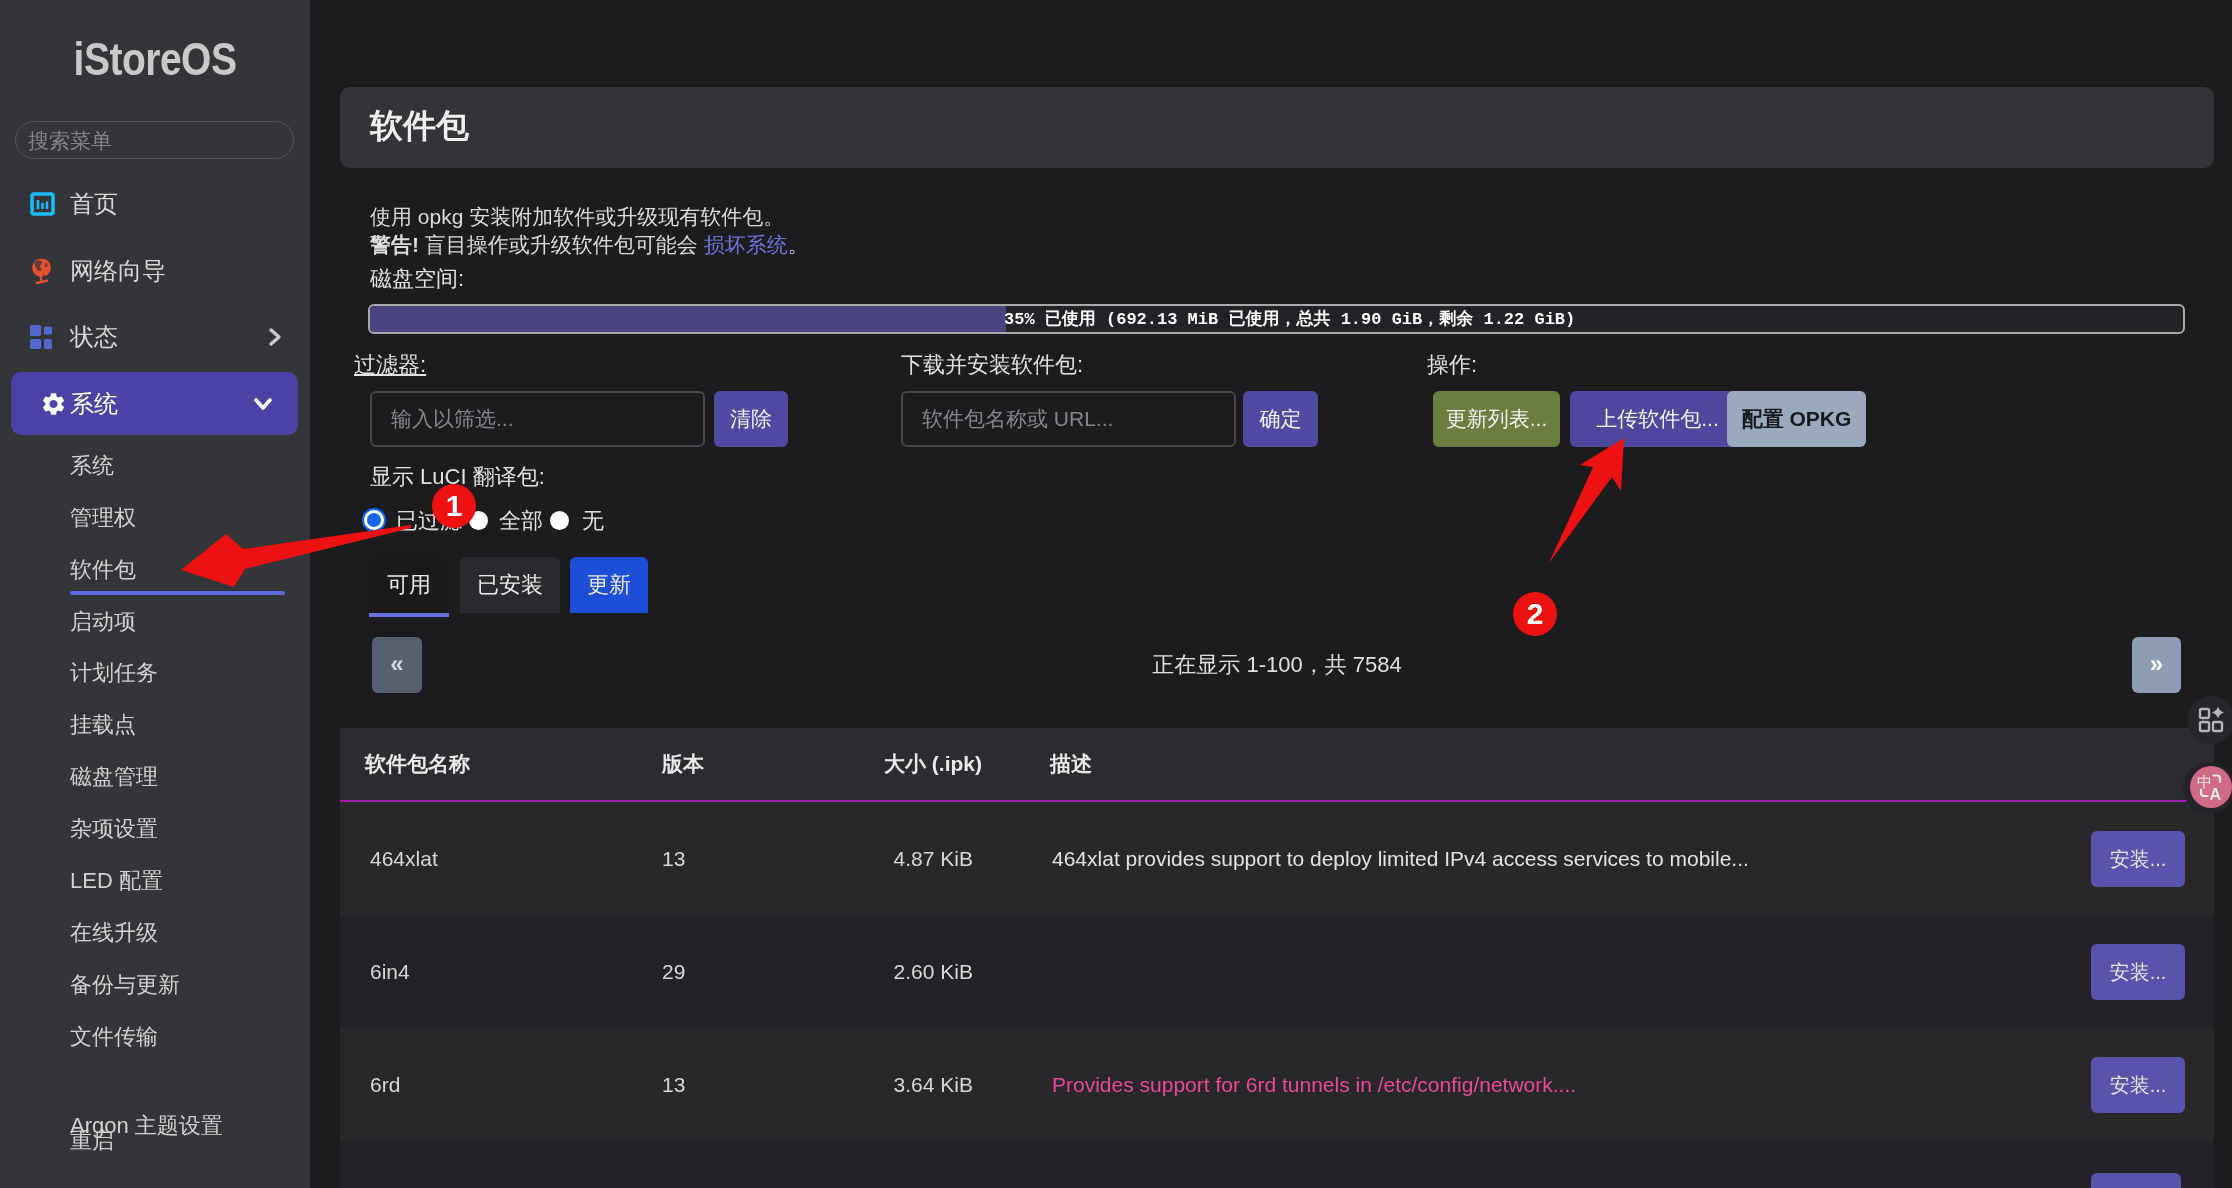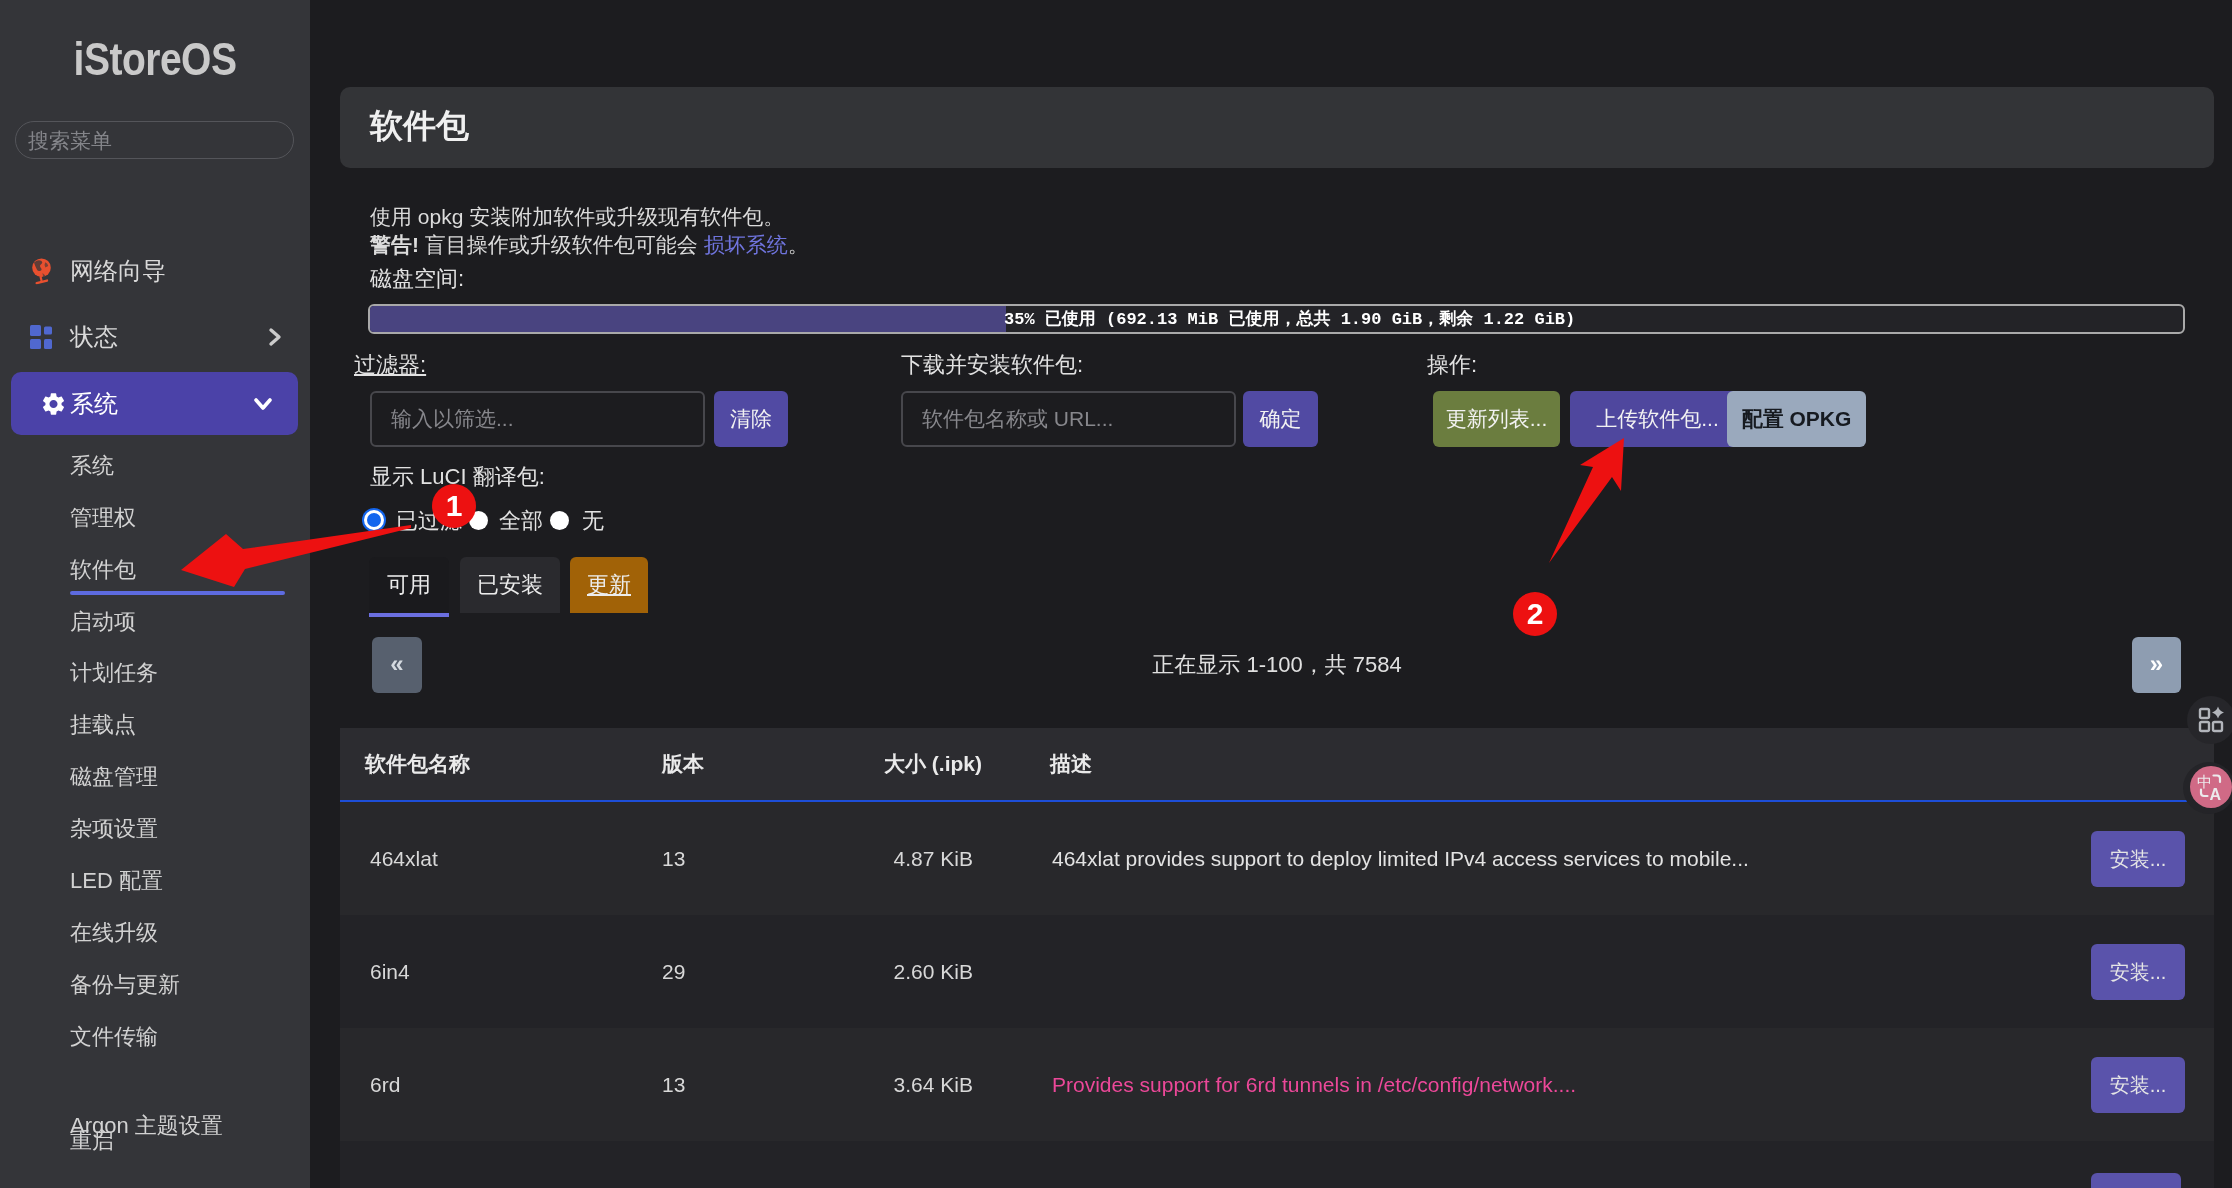--- a/index.html
+++ b/index.html
@@ -68,6 +68,15 @@
   <div id="logo">iStoreOS</div>
   <div id="search">搜索菜单</div>
 
+  <div class="mi" style="top:180px;">
+    <svg class="ic" width="25" height="24" viewBox="0 0 25 24">
+      <rect x="2" y="2" width="21" height="20" rx="2" fill="none" stroke="#19bdf2" stroke-width="3.6"></rect>
+      <line x1="8" y1="8" x2="8" y2="17" stroke="#19bdf2" stroke-width="2.6"></line>
+      <line x1="12.5" y1="11" x2="12.5" y2="17" stroke="#19bdf2" stroke-width="2.6"></line>
+      <line x1="17" y1="9.5" x2="17" y2="17" stroke="#19bdf2" stroke-width="2.6"></line>
+    </svg>
+    <span class="tx">首页</span>
+  </div>
 
   <div class="mi" style="top:313px;">
     <svg class="ic" width="24" height="24" viewBox="0 0 24 24">

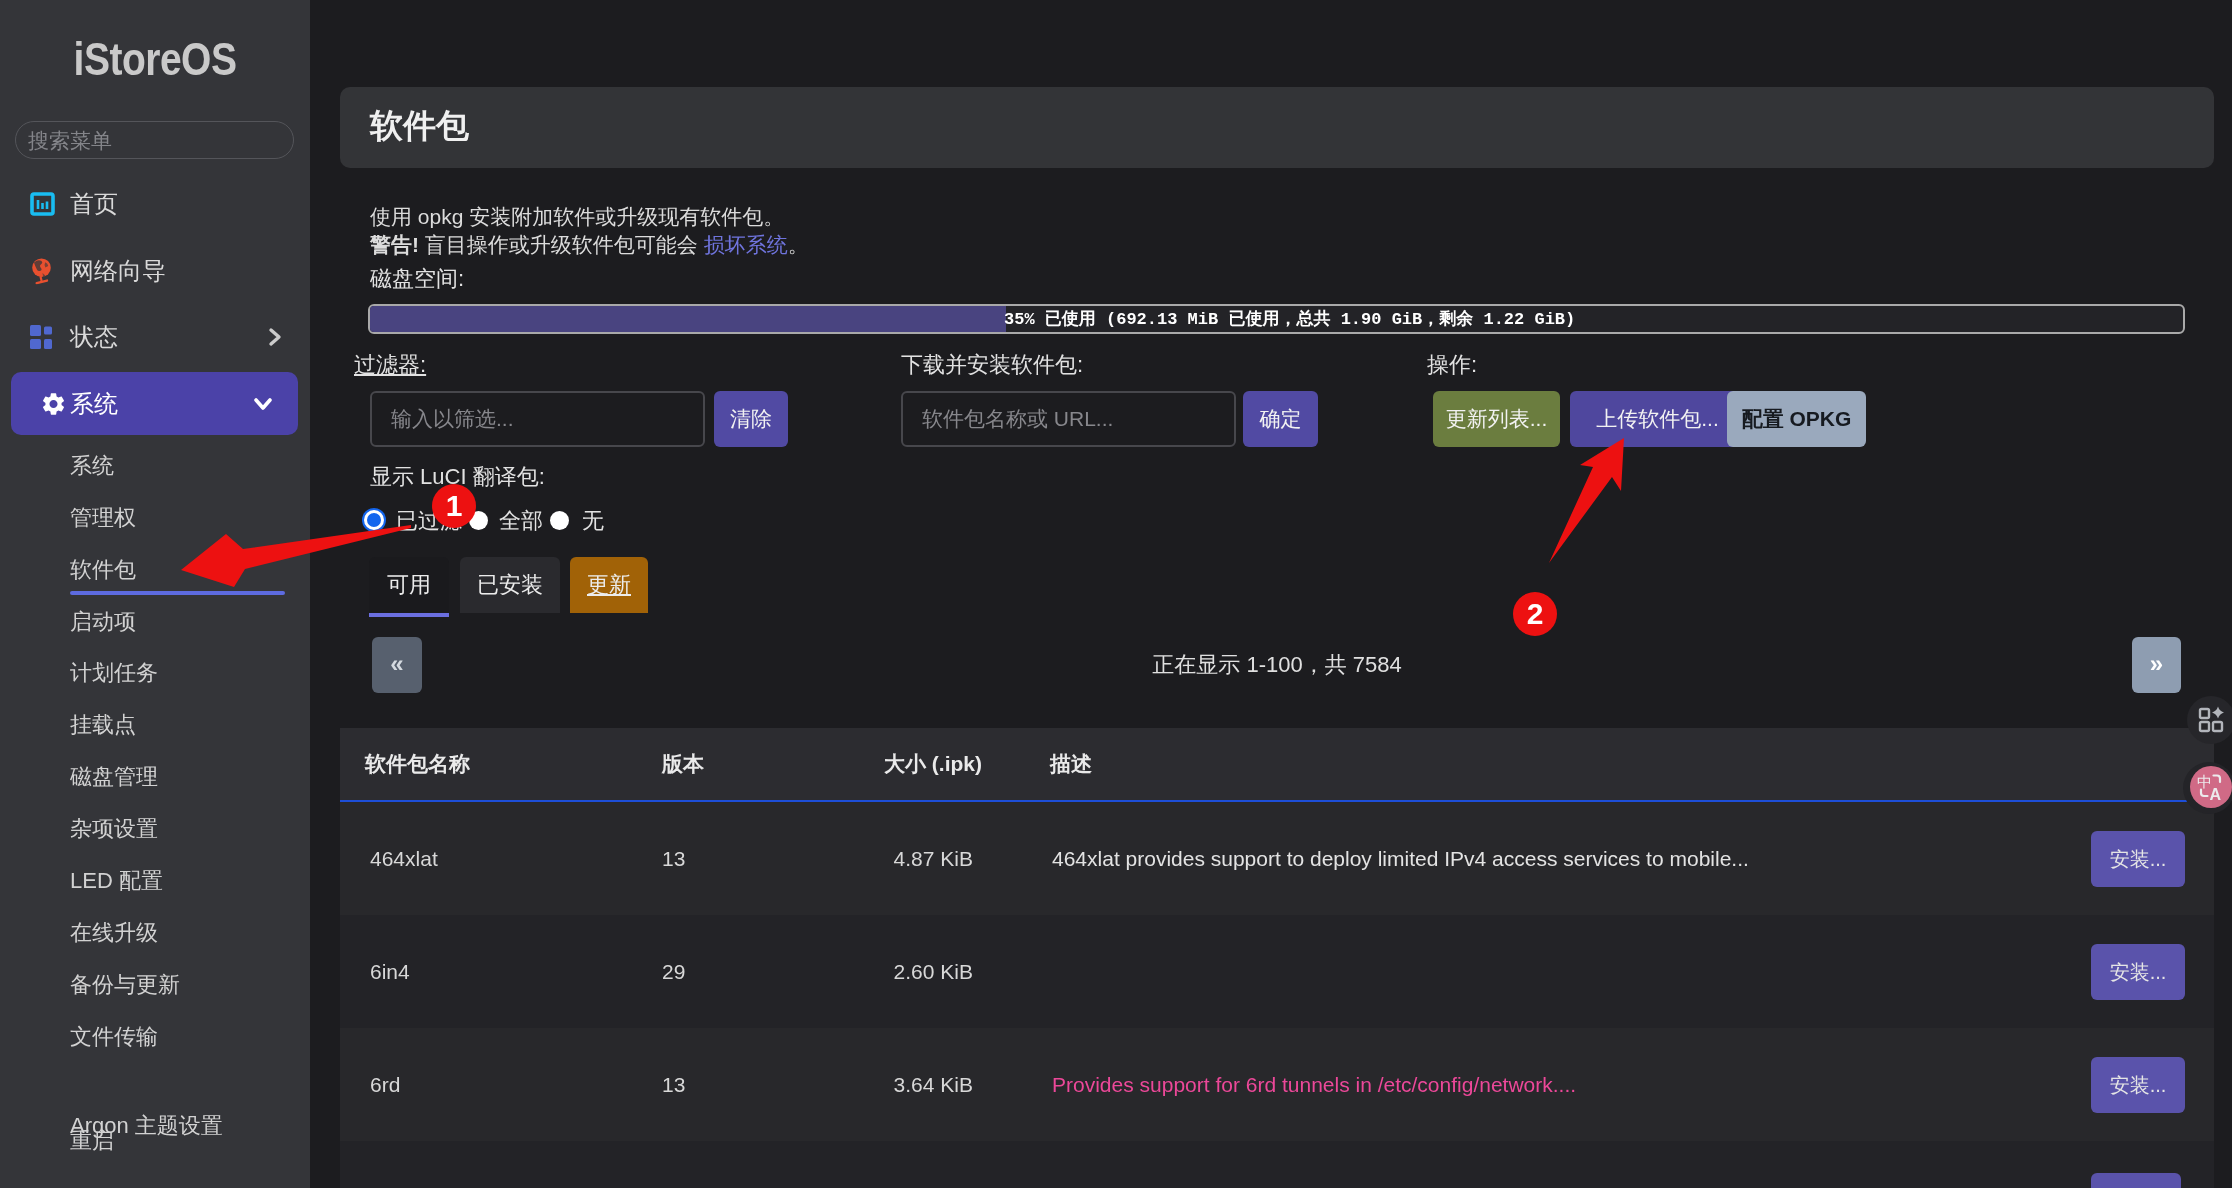--- a/index.html
+++ b/index.html
@@ -167,7 +167,7 @@
 <div class="tab" style="left:369px;width:80px;background:#1a1a1d;">可用</div>
 <div style="position:absolute;left:369px;top:613px;width:80px;height:4px;background:#6b6fe0;"></div>
 <div class="tab" style="left:460px;width:100px;background:#2a2a2e;">已安装</div>
-<div class="tab" style="left:570px;width:78px;background:#a16207;text-decoration:underline;">更新</div>
+<div class="tab" style="left:570px;width:78px;background:#1d4ed8;">更新</div>
 
 <div class="pgb" style="left:372px;background:#57606e;color:#d5dae0;">«</div>
 <div style="position:absolute;left:340px;top:665px;width:1874px;text-align:center;transform:translateY(-50%);font-size:22px;color:#e0e0e0;">正在显示 1-100，共 7584</div>

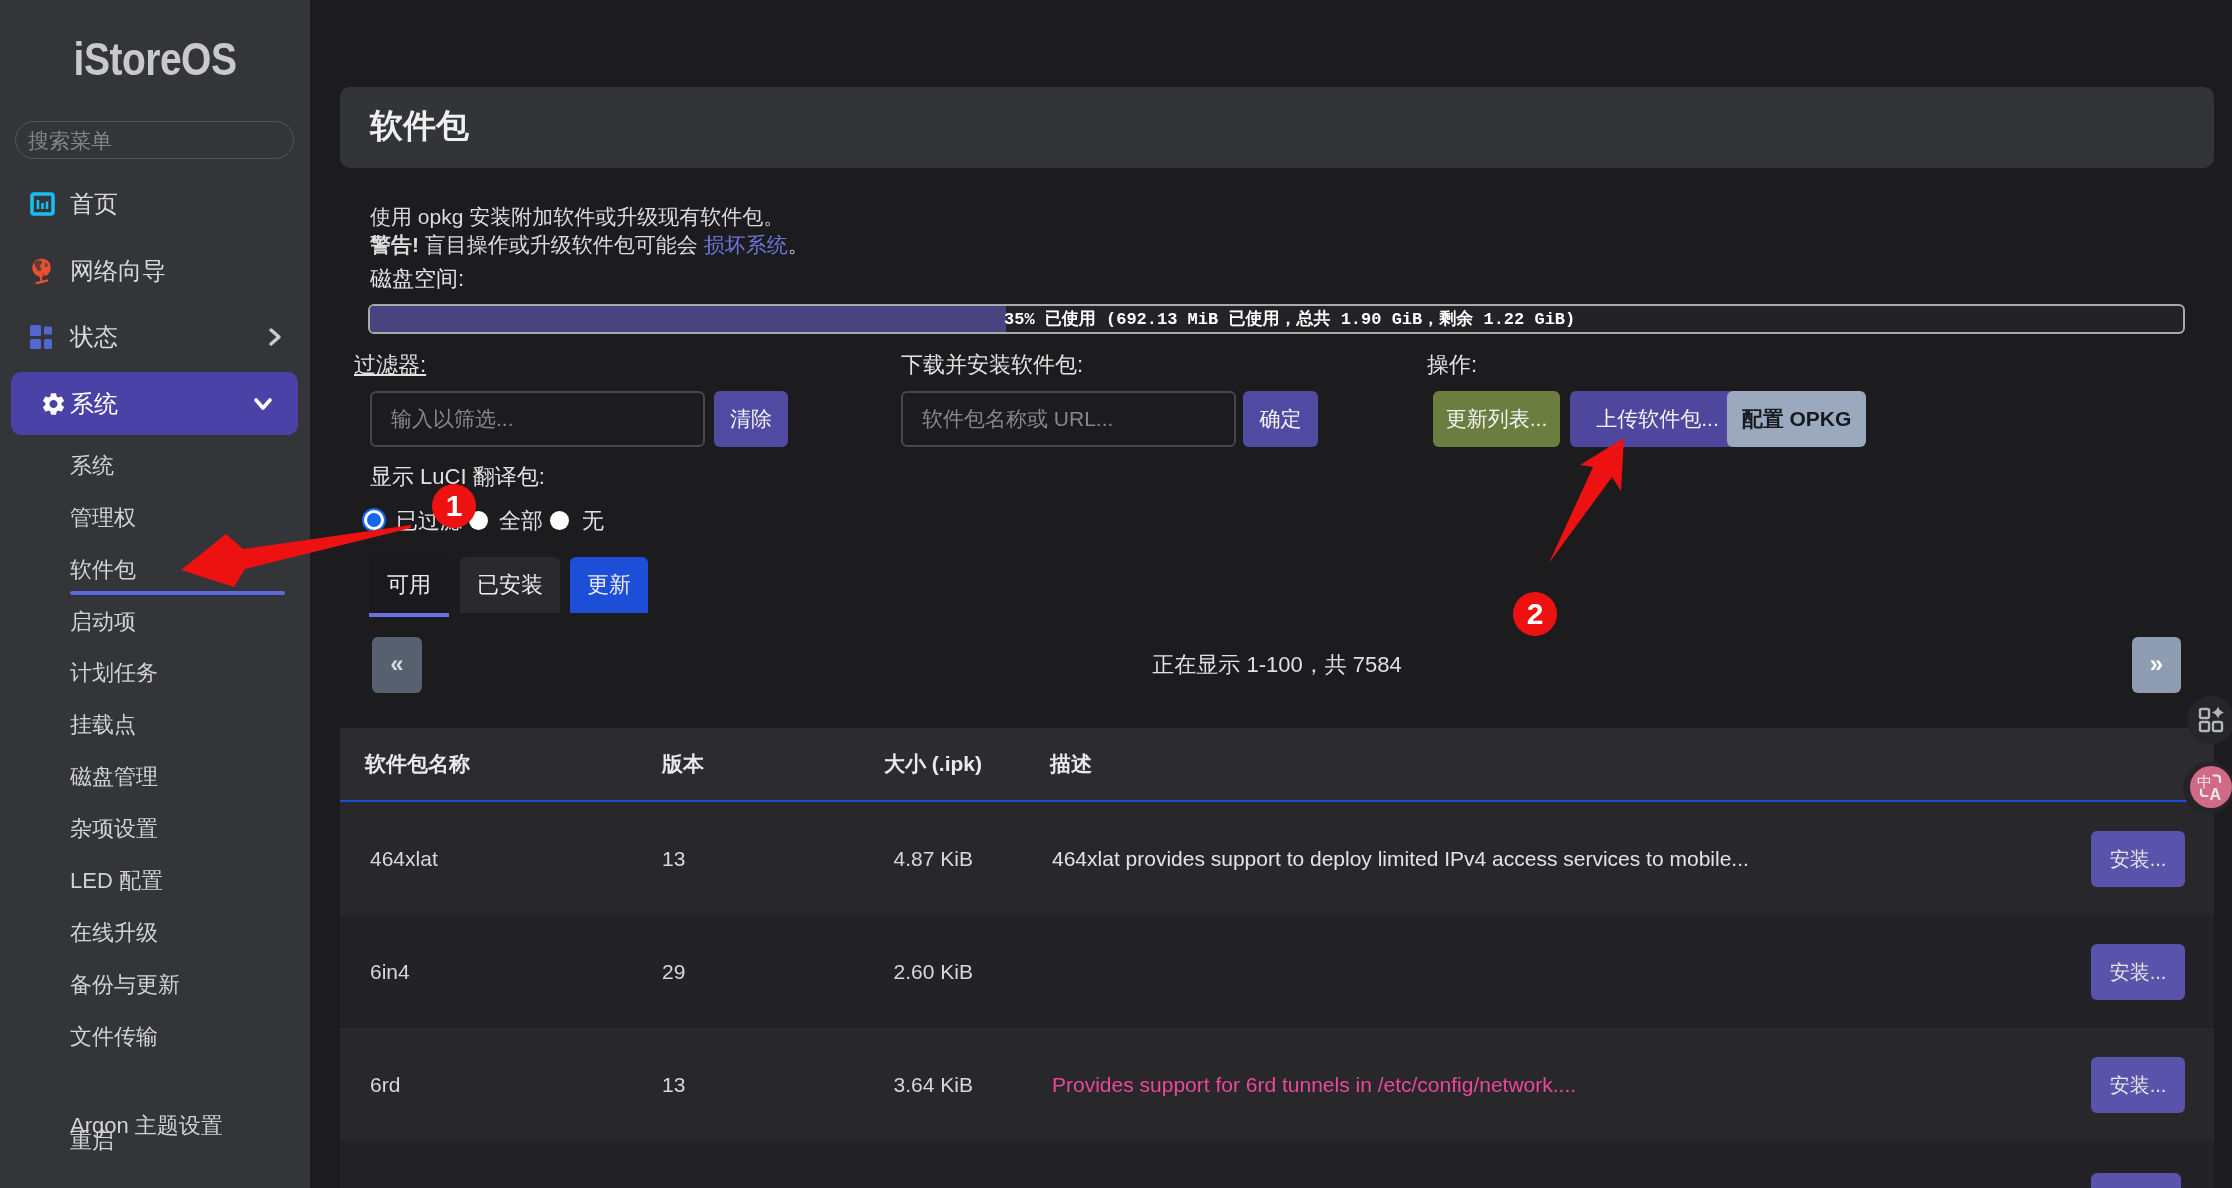--- a/index.html
+++ b/index.html
@@ -48,7 +48,7 @@
   line-height:54px;font-size:24px;font-weight:bold;}
 
 #thead{position:absolute;left:340px;top:728px;width:1874px;height:72px;background:#2c2c30;
-  border-bottom:2px solid #1d4ed8;box-sizing:content-box;}
+  border-bottom:2px solid #a21caf;box-sizing:content-box;}
 .th{position:absolute;top:50%;transform:translateY(-50%);font-size:21px;font-weight:bold;color:#eaeaea;white-space:nowrap;}
 .row{position:absolute;left:340px;width:1874px;height:113px;}
 .r1{background:#28282b;}

